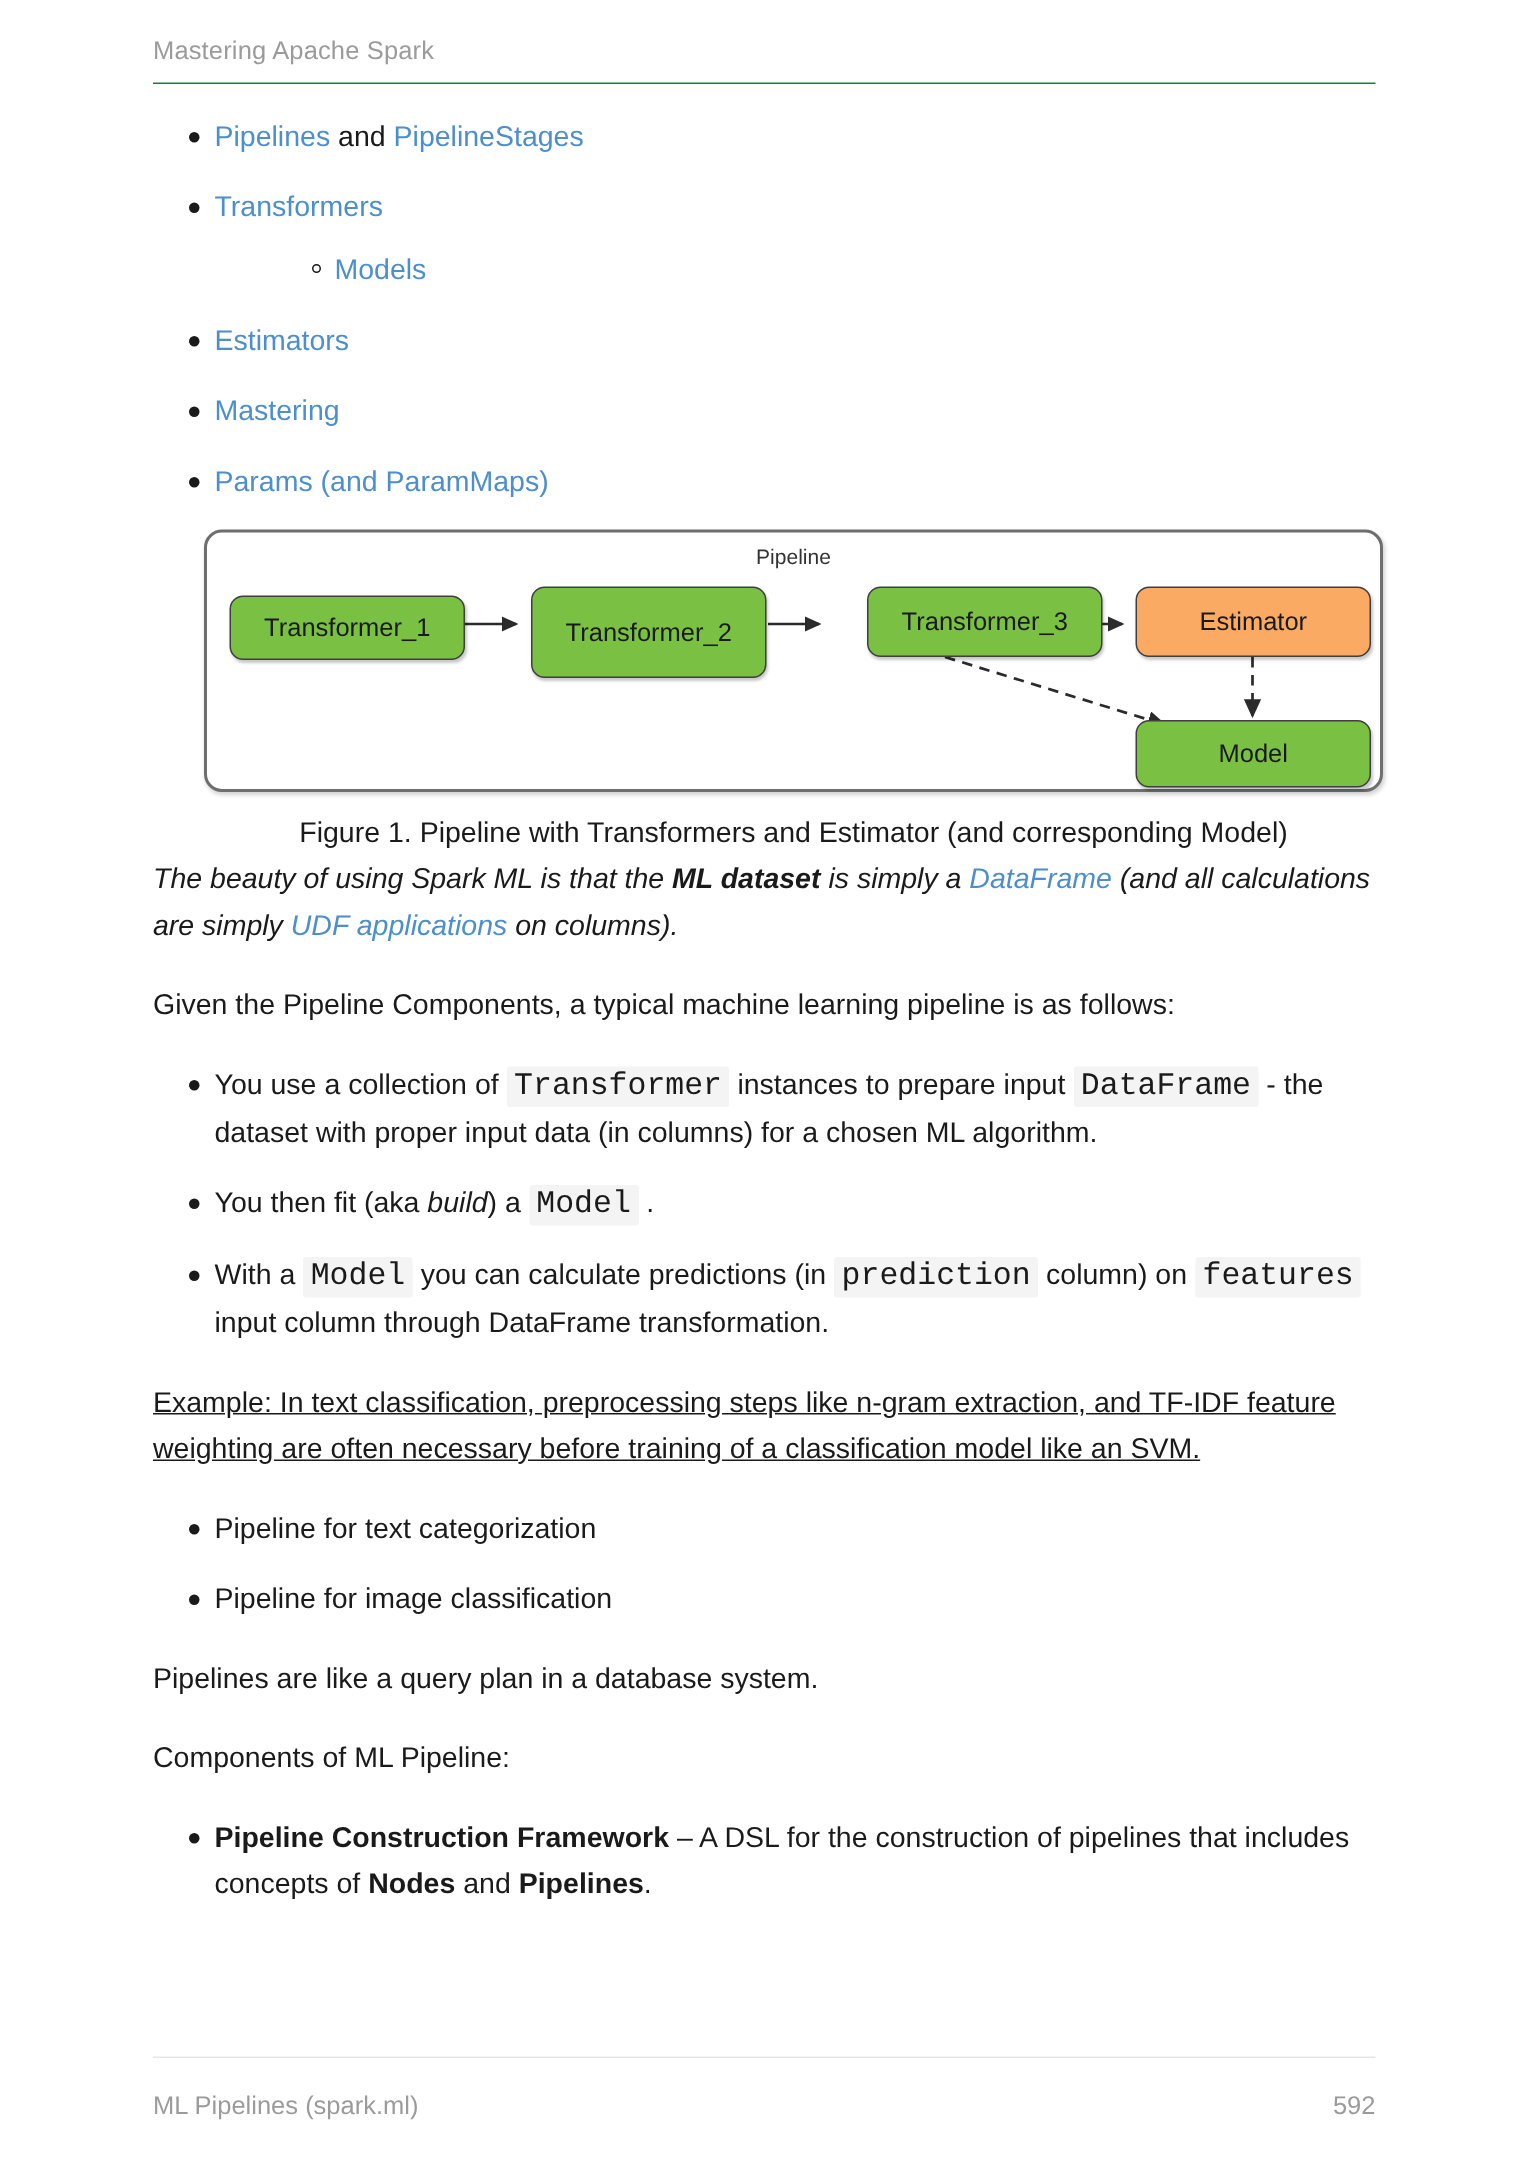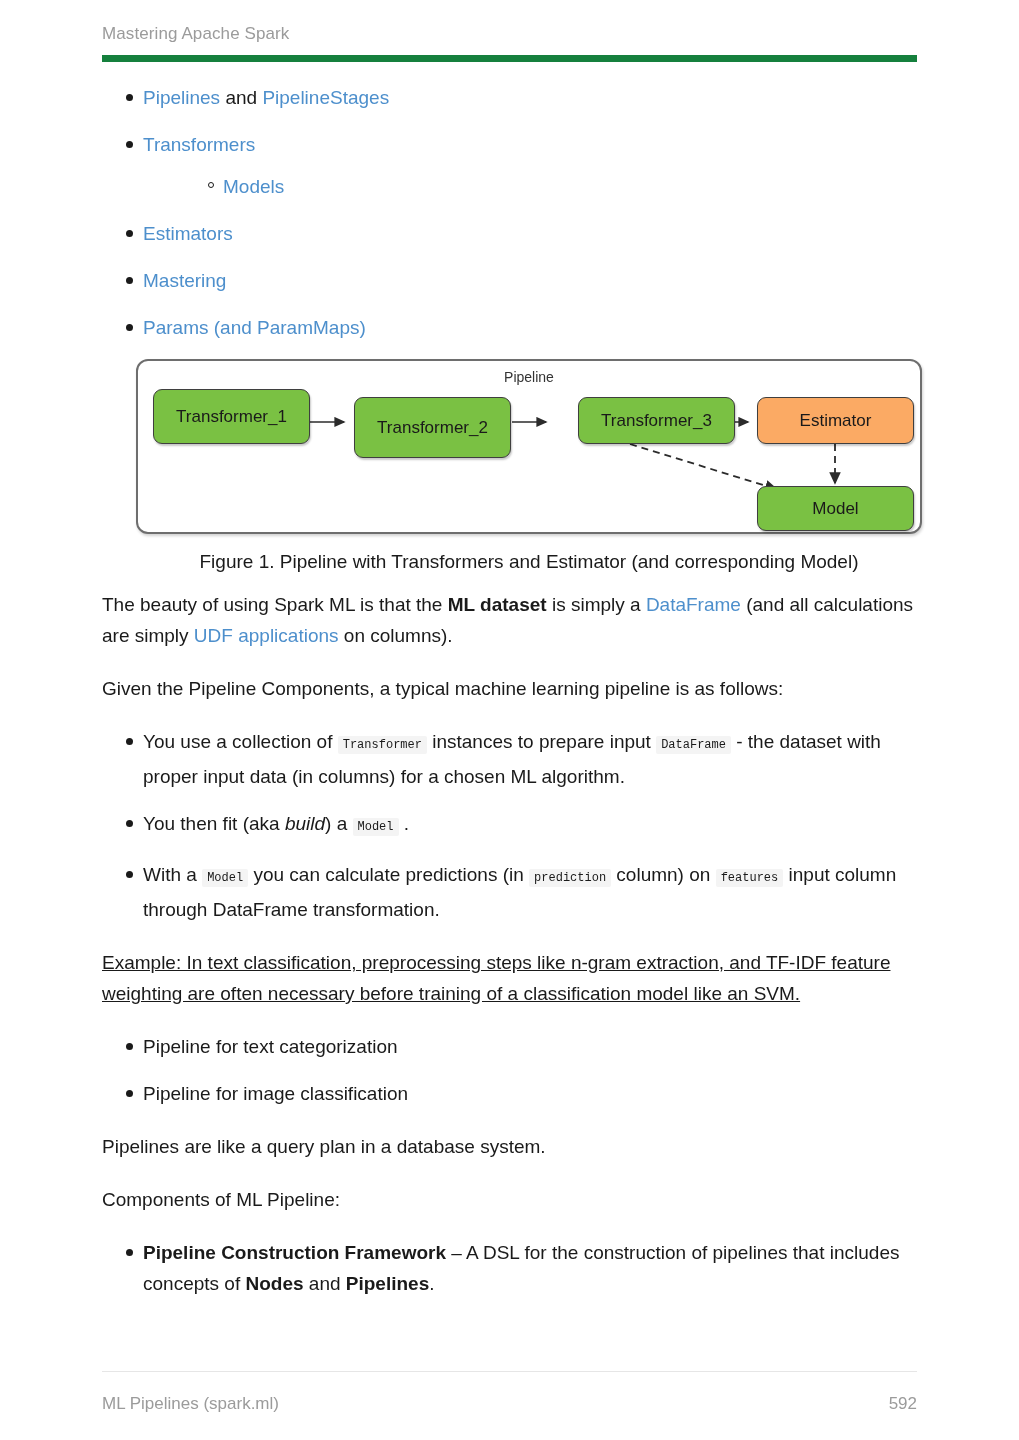--- a/index.html
+++ b/index.html
@@ -31,7 +31,7 @@
     font-size: 17px;
     color: #9b9b9b;
     letter-spacing: 0.1px;
-    border-bottom: 7px solid #15803d;
+    border-bottom: 1px solid #15803d;
   }
 
   

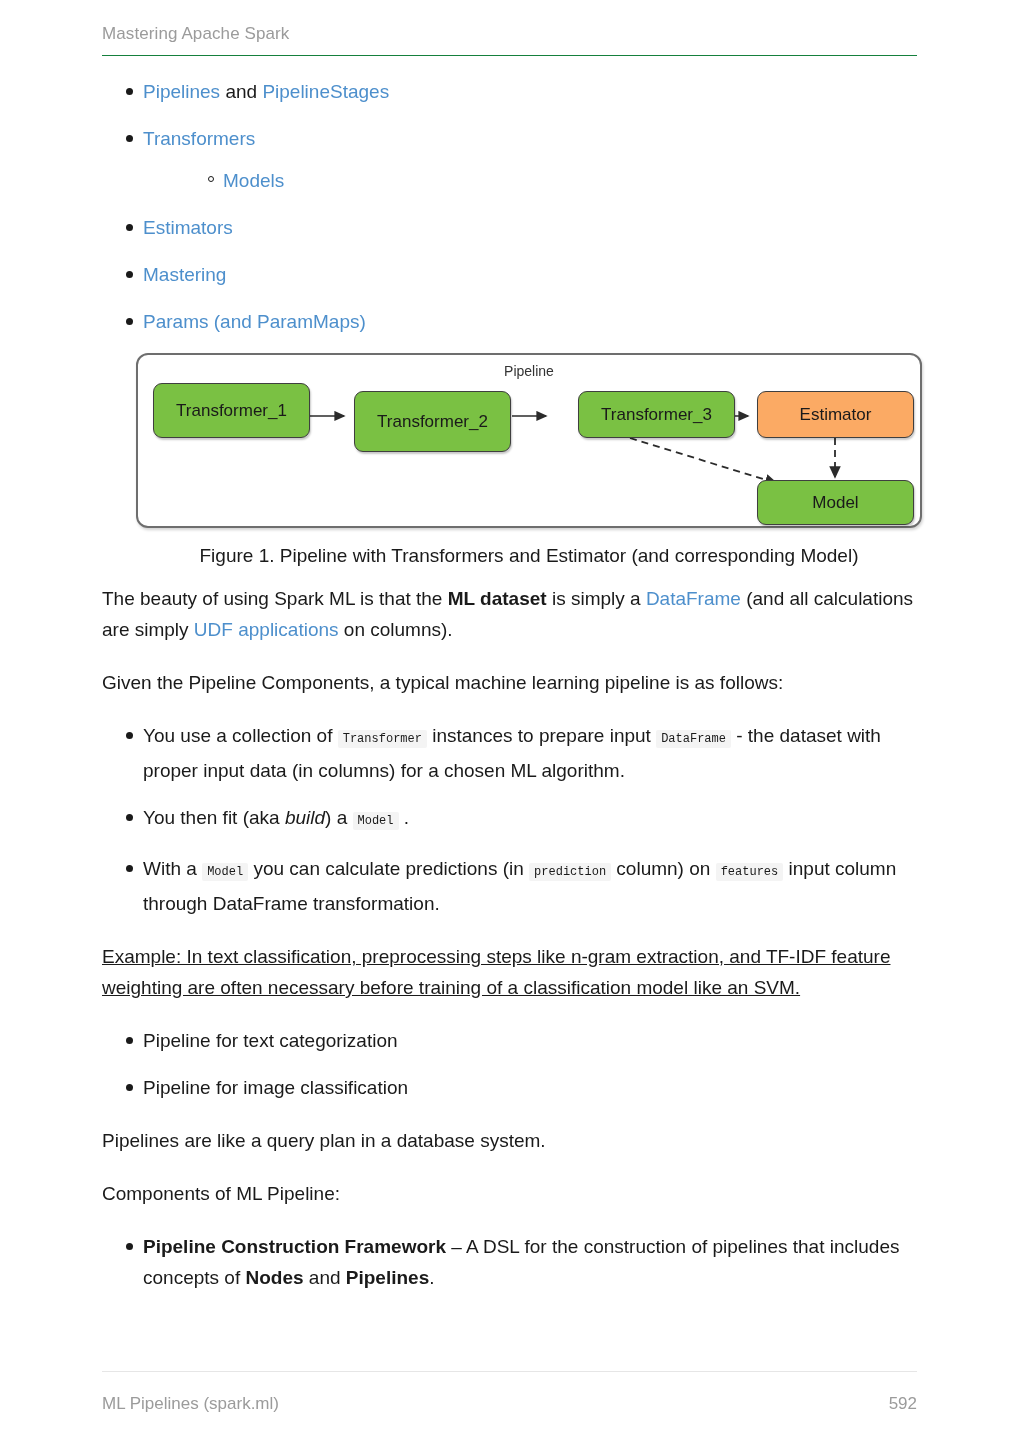--- a/index.html
+++ b/index.html
@@ -244,7 +244,7 @@
           <line x1="697" y1="83" x2="697" y2="122" stroke="#2b2b2b" stroke-width="1.8" stroke-dasharray="7,5" marker-end="url(#arrowhead2)"></line>
         </svg>
 
-        <div class="node green" style="left:15px; top:28px; width:157px; height:55px;">
+        <div class="node green" style="left:15px; top:42px; width:157px; height:43px;">
           <span>Transformer_1</span>
         </div>
         <div class="node green" style="left:216px; top:36px; width:157px; height:61px;">

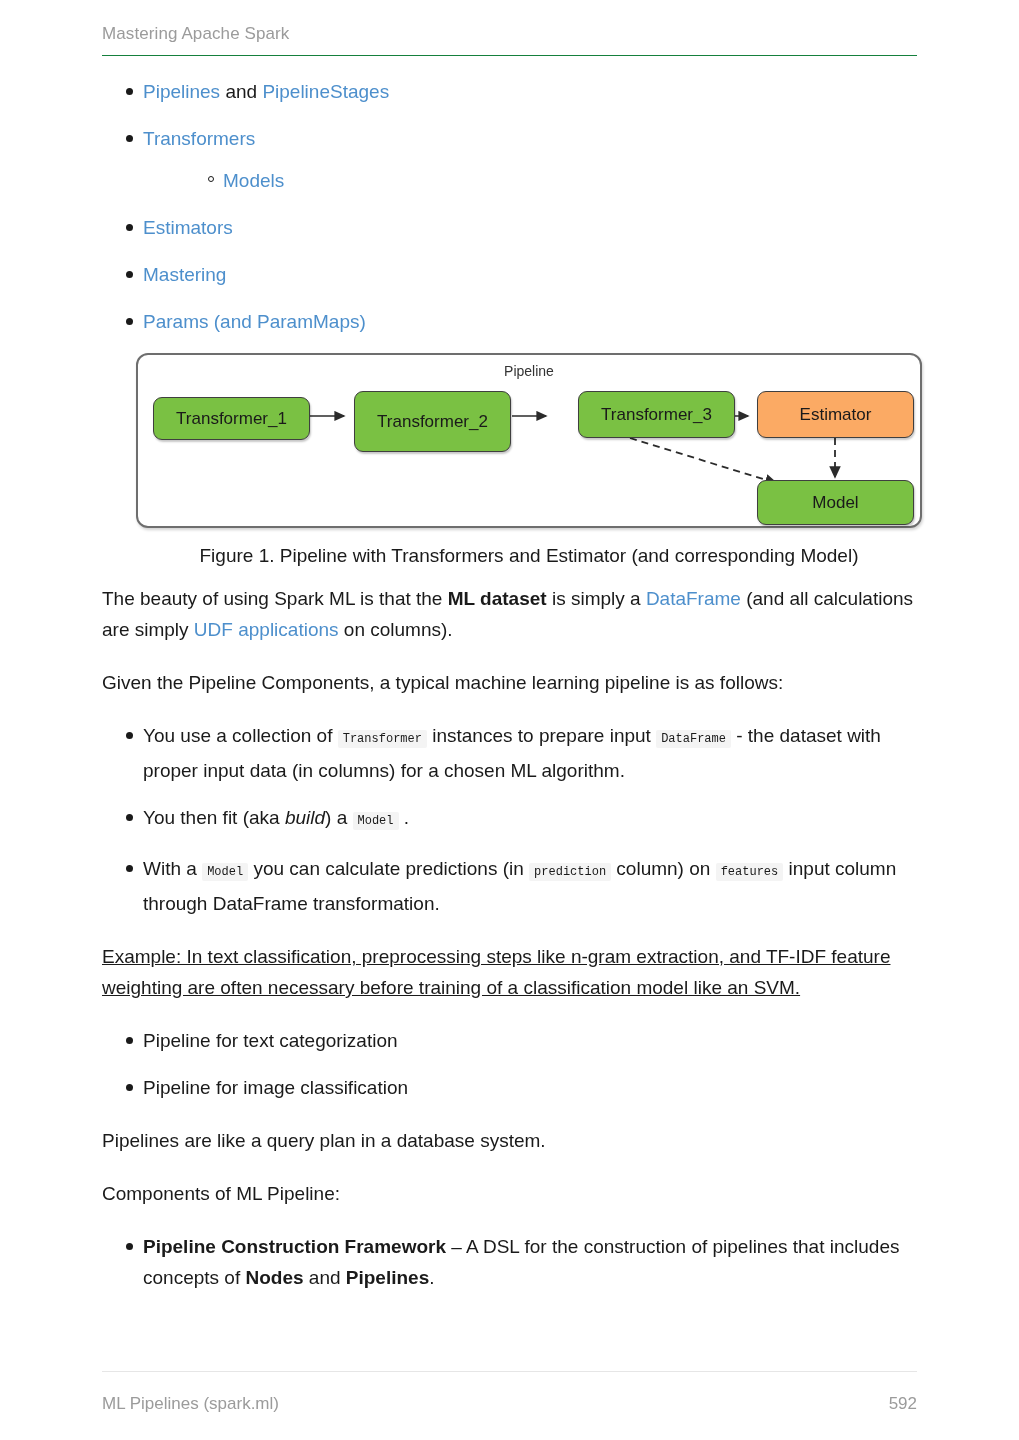--- a/index.html
+++ b/index.html
@@ -264,7 +264,7 @@
       <div class="figcaption">Figure 1. Pipeline with Transformers and Estimator (and corresponding Model)</div>
     </div>
 
-    <p class="para" style="margin-top:12px;">
+    <p class="para" style="margin-top:0;font-style:italic;">
       <span>The beauty of using Spark ML is that the </span><b>ML dataset</b><span> is simply a </span><span class="link">DataFrame</span><span> (and all calculations are simply </span><span class="link">UDF applications</span><span> on columns).</span>
     </p>
 

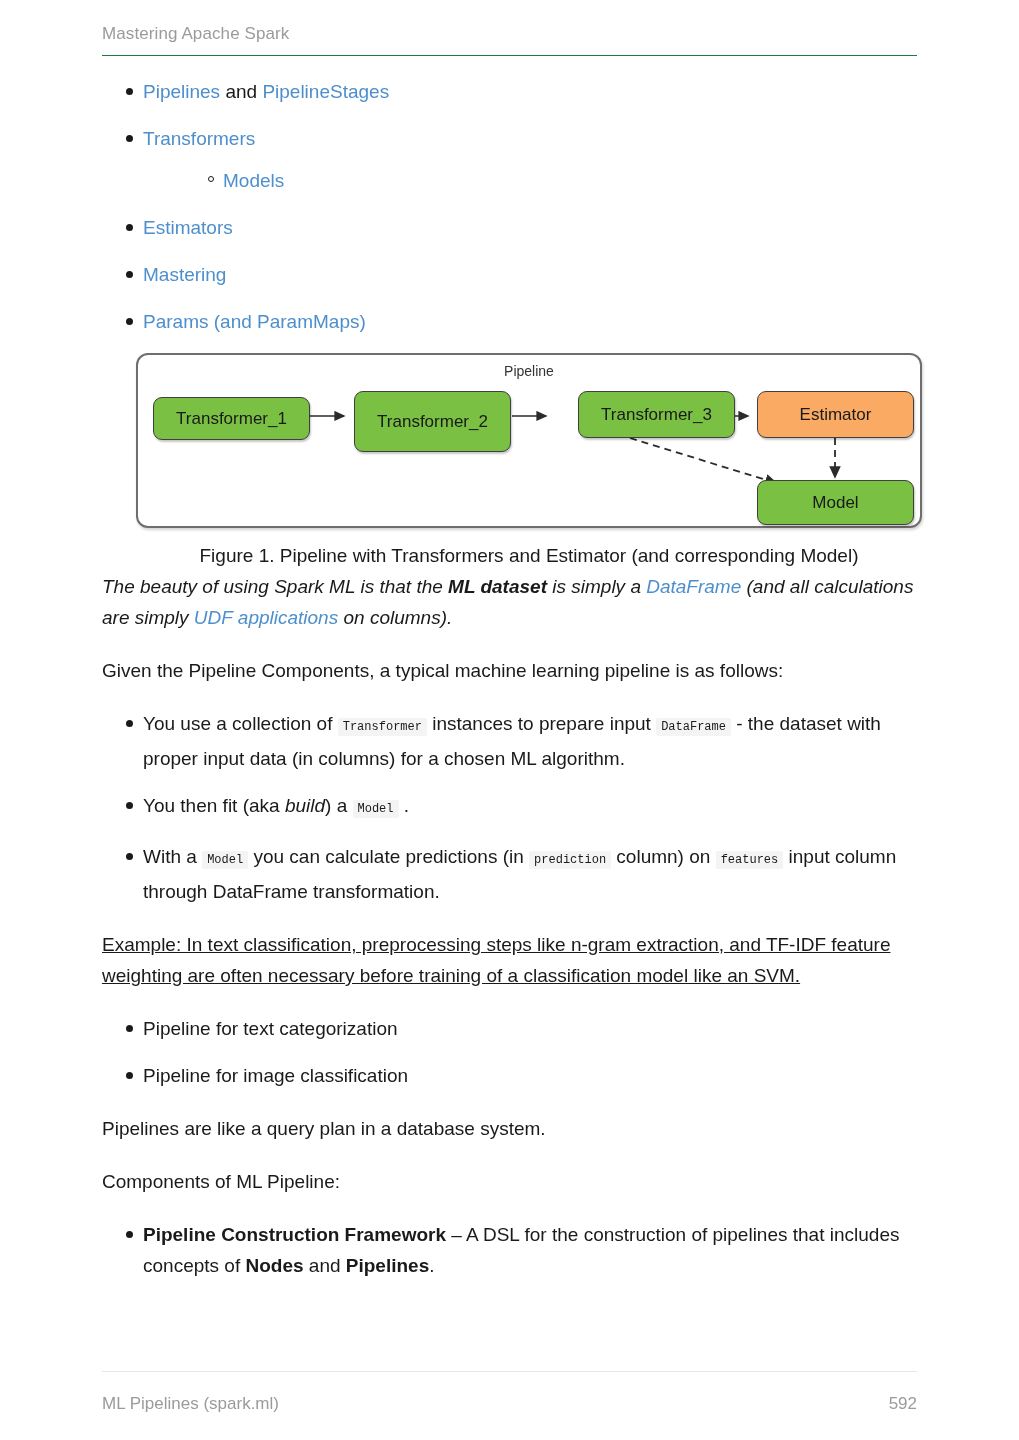--- a/index.html
+++ b/index.html
@@ -101,7 +101,7 @@
 
   code.codespan {
     font-family: "Liberation Mono", "DejaVu Sans Mono", monospace;
-    font-size: 12px;
+    font-size: 21px;
     background: #f4f4f4;
     color: #1a1a1a;
     padding: 2px 5px;

